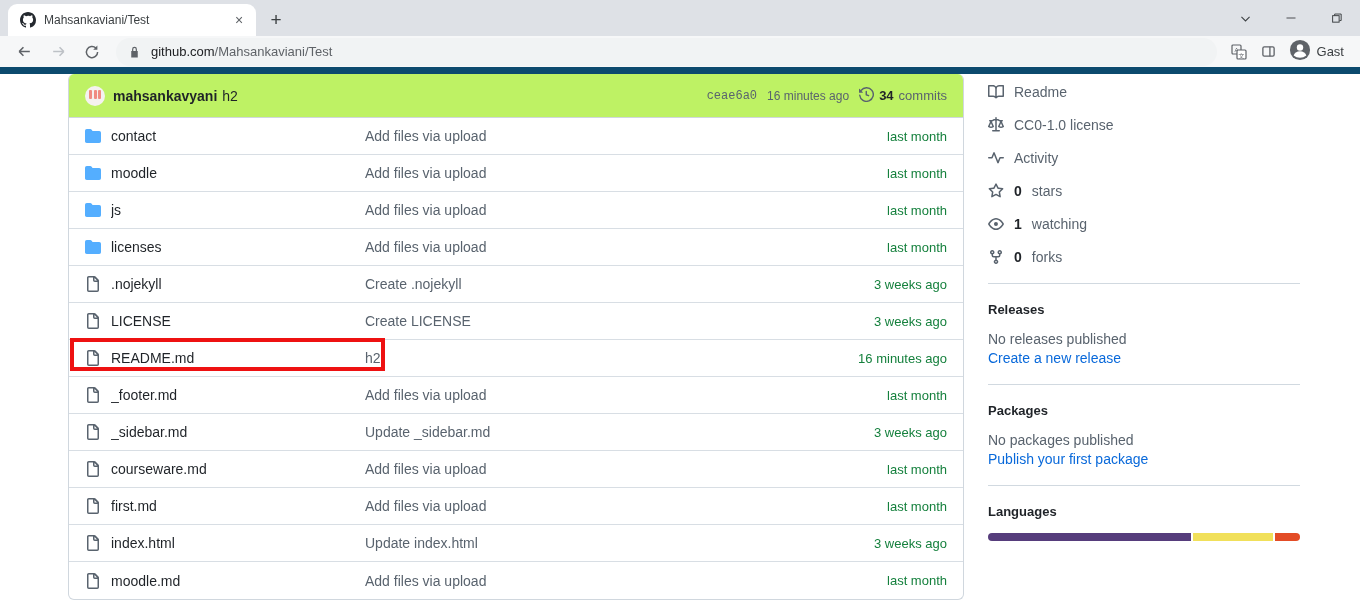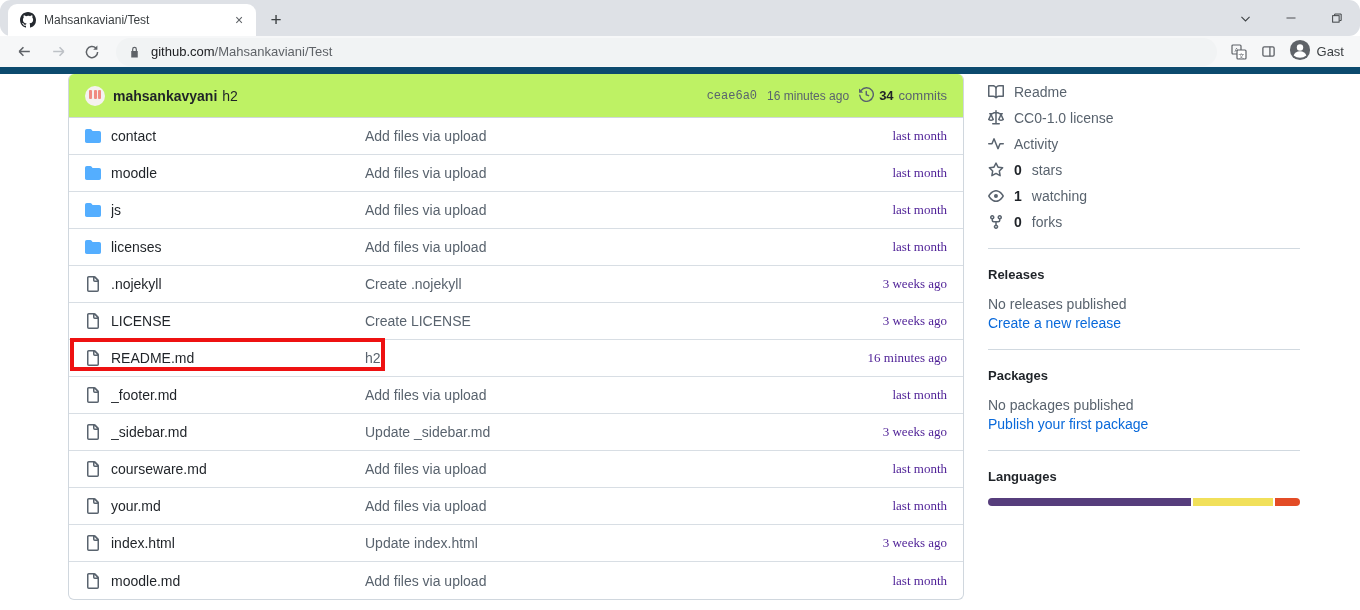--- a/index.html
+++ b/index.html
@@ -15,7 +15,6 @@
     height: 36px; background: #dee1e6;
     display: flex; align-items: flex-end; padding-left: 8px;
     position: relative;
-    border-radius: 11px;
   }
   .tab {
     width: 248px; height: 32px; background: #fff;

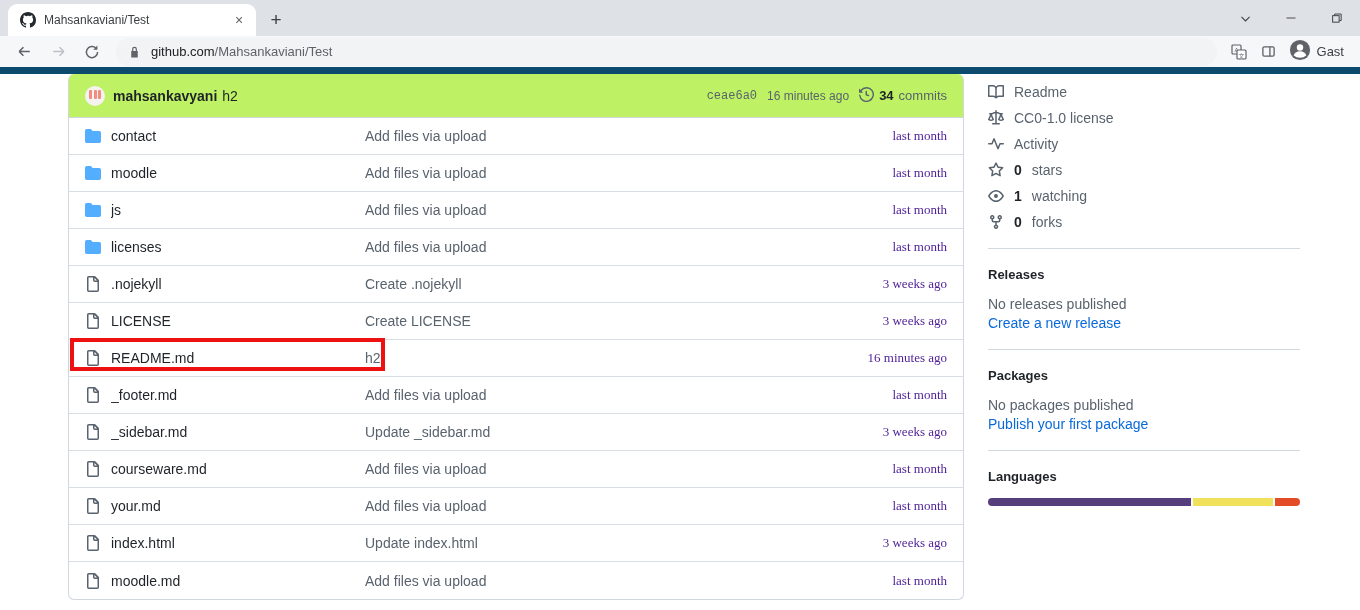--- a/index.html
+++ b/index.html
@@ -138,7 +138,7 @@
 
   
   .sidebar { flex: 1; padding-top: 10px; }
-  .about-list { display: flex; flex-direction: column; gap: 10px; }
+  .about-list { display: flex; flex-direction: column; gap: 17px; }
   .about-item { display: flex; align-items: center; gap: 10px; font-size: 14px; color: #59636e; }
   .about-item .ai-icon {
     width: 16px; height: 16px; flex: 0 0 16px;

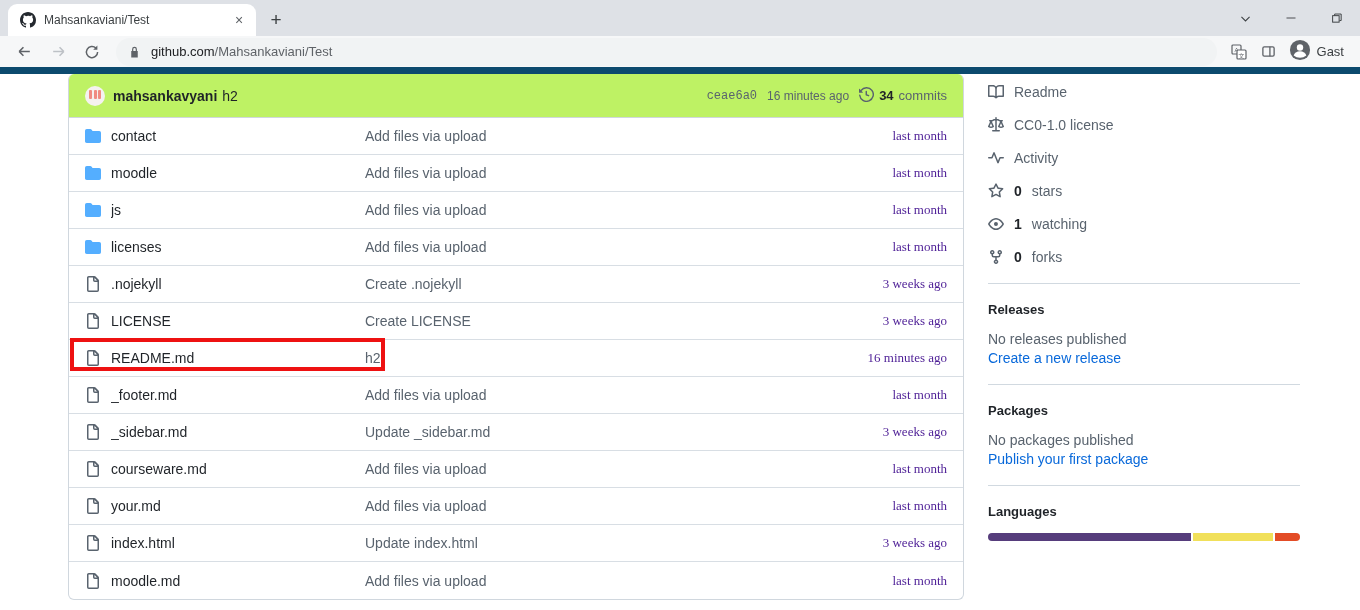--- a/index.html
+++ b/index.html
@@ -134,7 +134,7 @@
     overflow: hidden; text-overflow: ellipsis; }
   .row-msg { flex: 1; color: #59636e; white-space: nowrap;
     overflow: hidden; text-overflow: ellipsis; }
-  .row-time { color: #4c1d95; font-size: 13px; white-space: nowrap; font-family: Liberation Serif, serif; }
+  .row-time { color: #15803d; font-size: 13px; white-space: nowrap; }
 
   
   .sidebar { flex: 1; padding-top: 10px; }

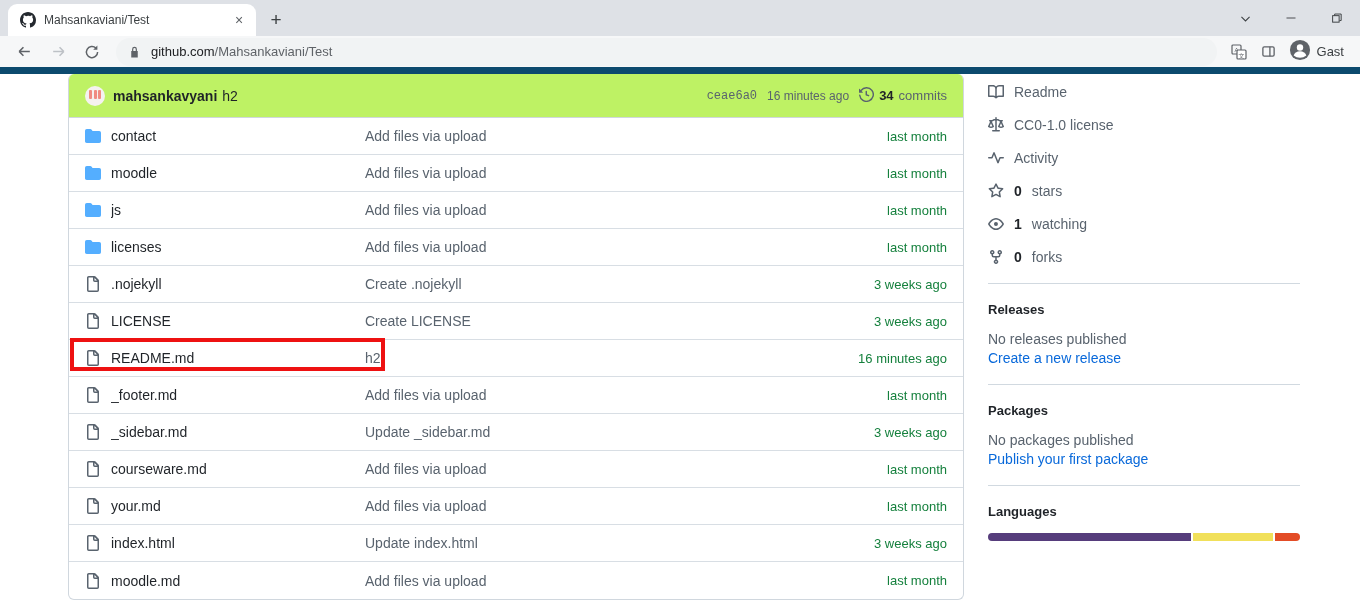--- a/index.html
+++ b/index.html
@@ -383,7 +383,7 @@
                   <path fill="#59636e" d="M2 1.75C2 .784 2.784 0 3.75 0h5.586c.464 0 .909.184 1.237.513l2.914 2.914c.329.328.513.773.513 1.237v9.586A1.75 1.75 0 0 1 12.25 16h-8.5A1.75 1.75 0 0 1 2 14.25Zm1.75-.25a.25.25 0 0 0-.25.25v12.5c0 .138.112.25.25.25h8.5a.25.25 0 0 0 .25-.25V6h-2.75A1.75 1.75 0 0 1 8 4.25V1.5Zm5.75.56v2.19c0 .138.112.25.25.25h2.19Z"></path>
                 </svg>
               </span>
-              <span class="row-name">your.md</span>
+              <span class="row-name">first.md</span>
               <span class="row-msg">Add files via upload</span>
               <span class="row-time">last month</span>
             </div>

